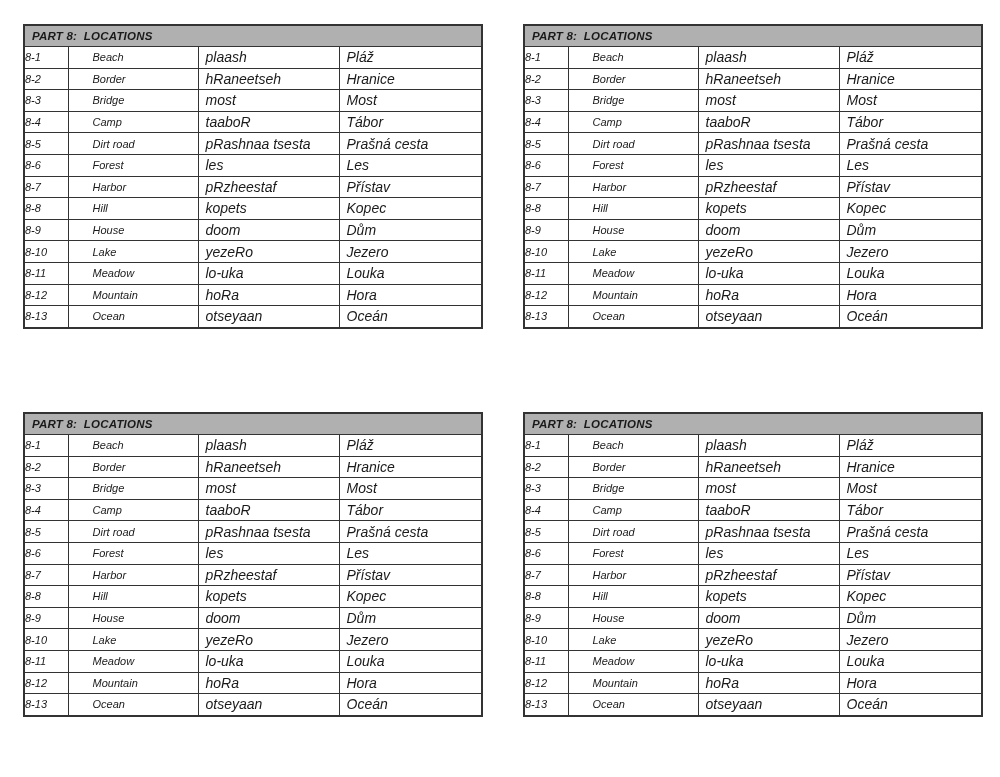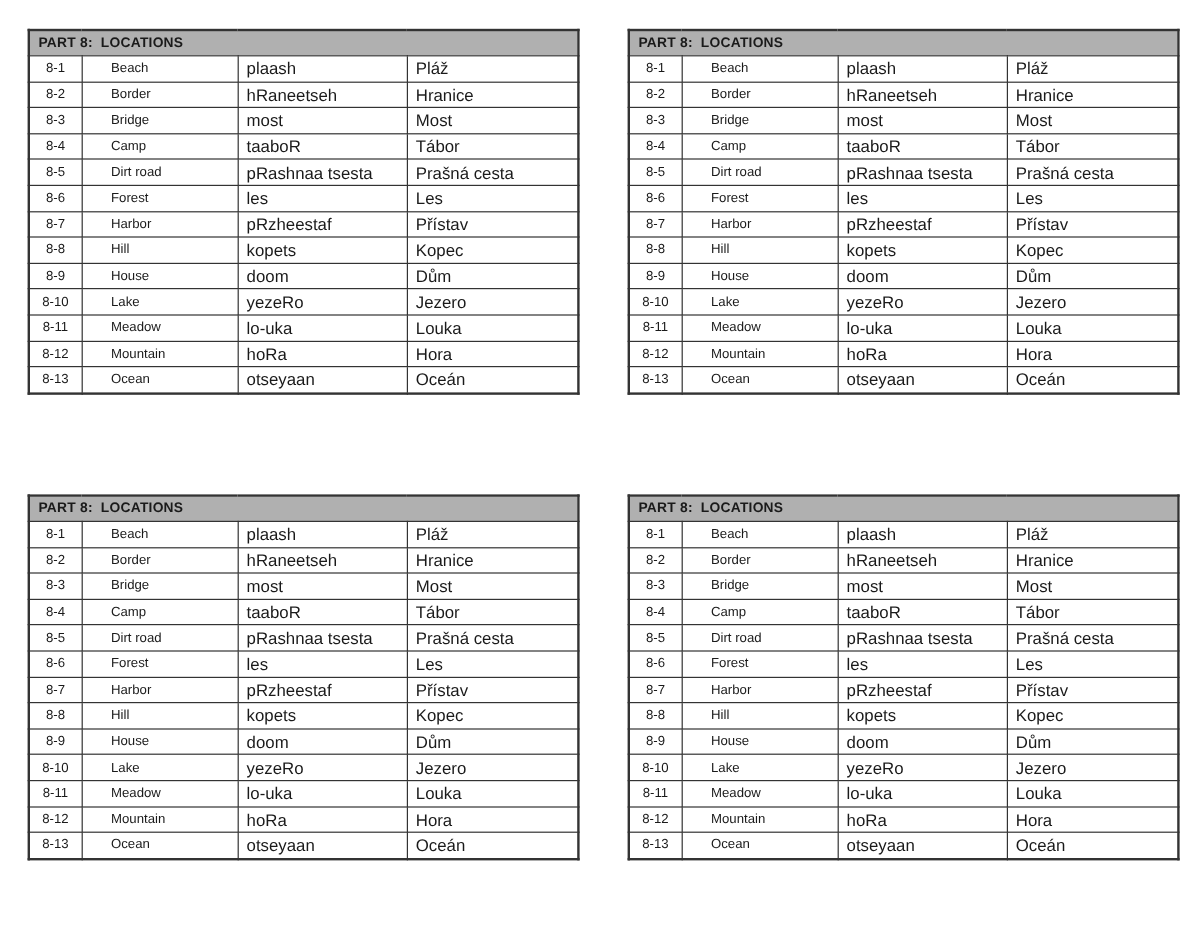--- a/index.html
+++ b/index.html
@@ -11,6 +11,7 @@
     font-family: "Liberation Sans", sans-serif;
     color: var(--text-color, #1a1a1a);
     overflow: hidden;
+    font-style: italic;
   }
   .tbl { position: absolute; }
   .pos-tl { left: 23px;  top: 24px;  }

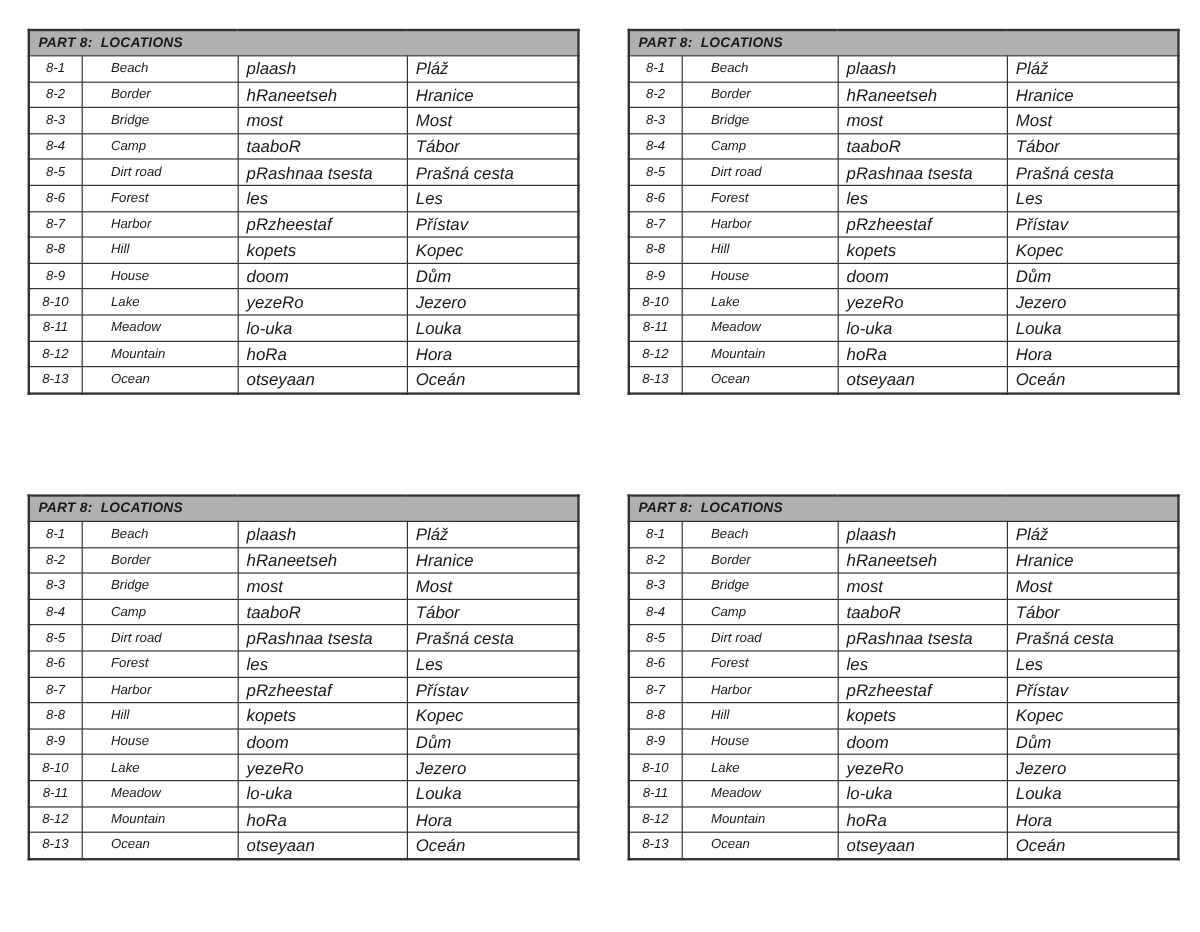--- a/index.html
+++ b/index.html
@@ -51,7 +51,7 @@
     padding: 0;
     font-size: 11px;
   }
-  .vocab td.c0 { text-align: center; }
+  .vocab td.c0 { }
   .vocab td.c1 { padding-left: 24px; }
   .vocab td.c2, .vocab td.c3 { font-size: 14px; padding-left: 7px; }
 </style>

